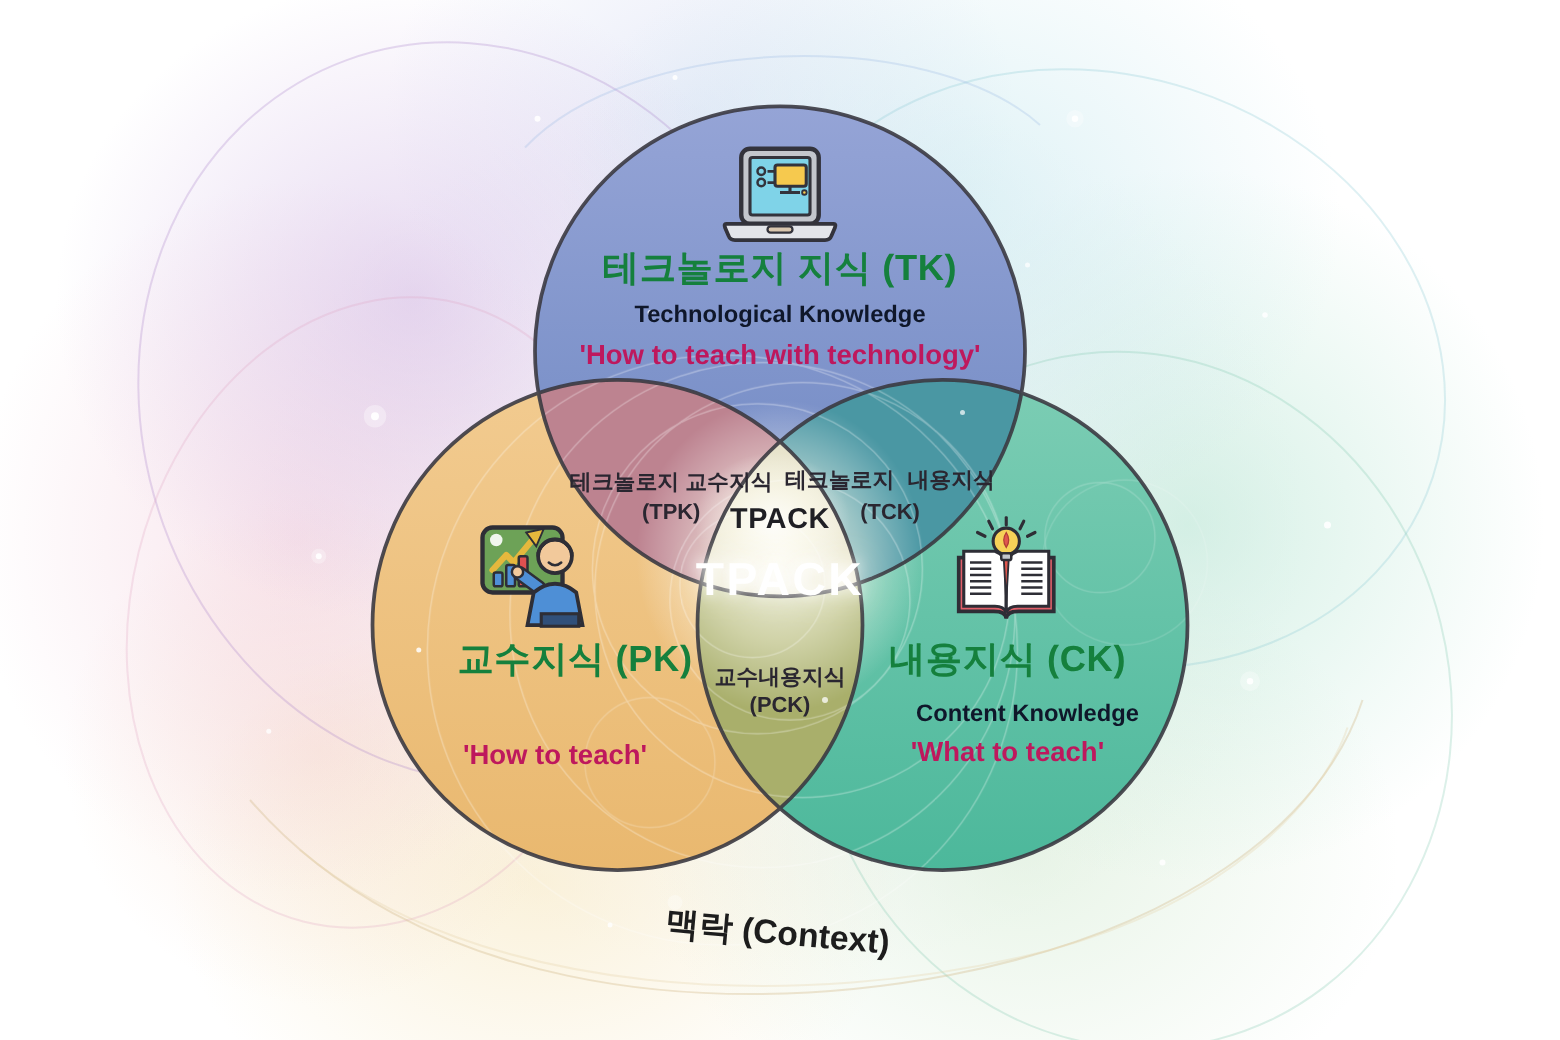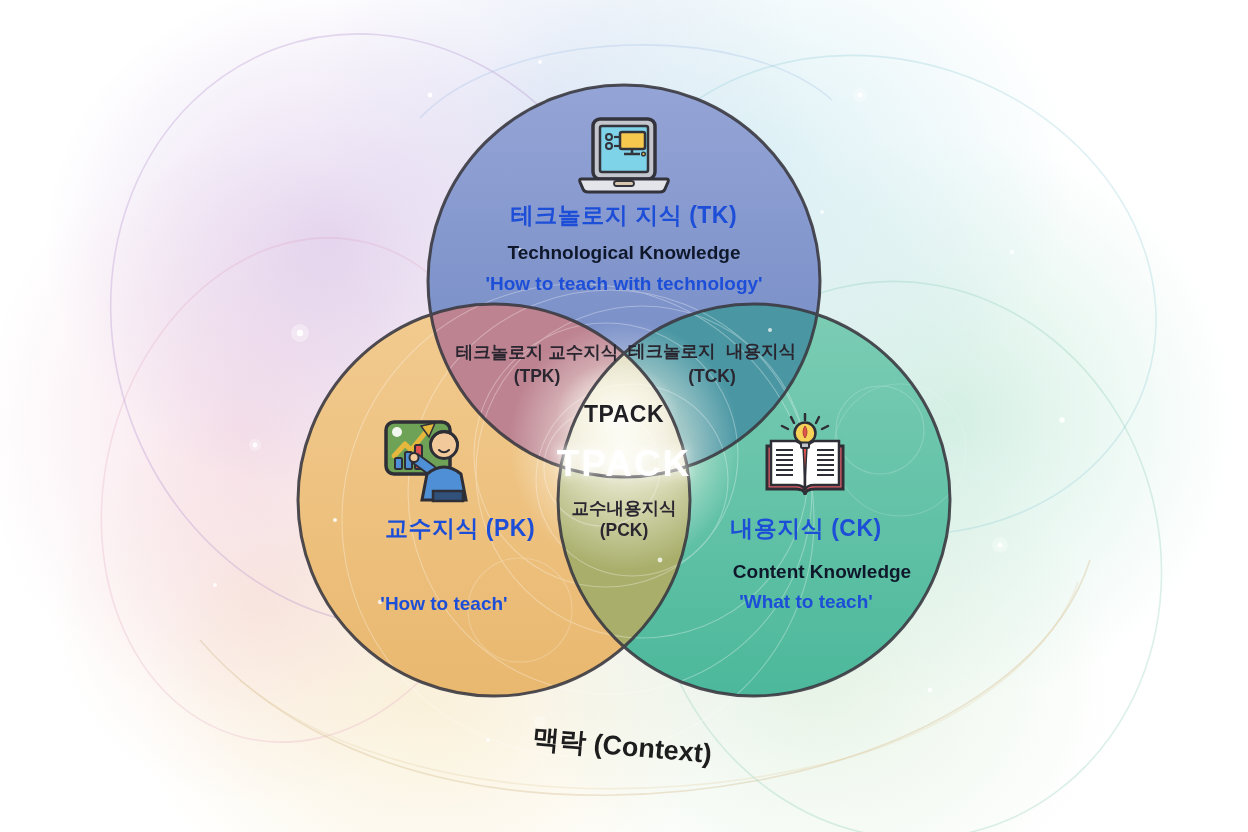--- a/index.html
+++ b/index.html
@@ -28,7 +28,7 @@
     position:absolute; transform:translate(-50%,-50%);
     white-space:nowrap; text-align:center; color:#28282f; line-height:1.1;
   }
-  .ko-title { font-size:23px; font-weight:700; letter-spacing:0.5px; color:#1d4ed8; }
+  .ko-title { font-size:29px; font-weight:700; letter-spacing:0.5px; color:#15803d; }
   .sub      { font-size:19px; font-weight:600; color:#0f172a; }
   .quote    { font-size:19px; font-weight:600; color:#1d4ed8; }
   .ov       { font-size:17.5px; font-weight:700; color:#2a2630; }

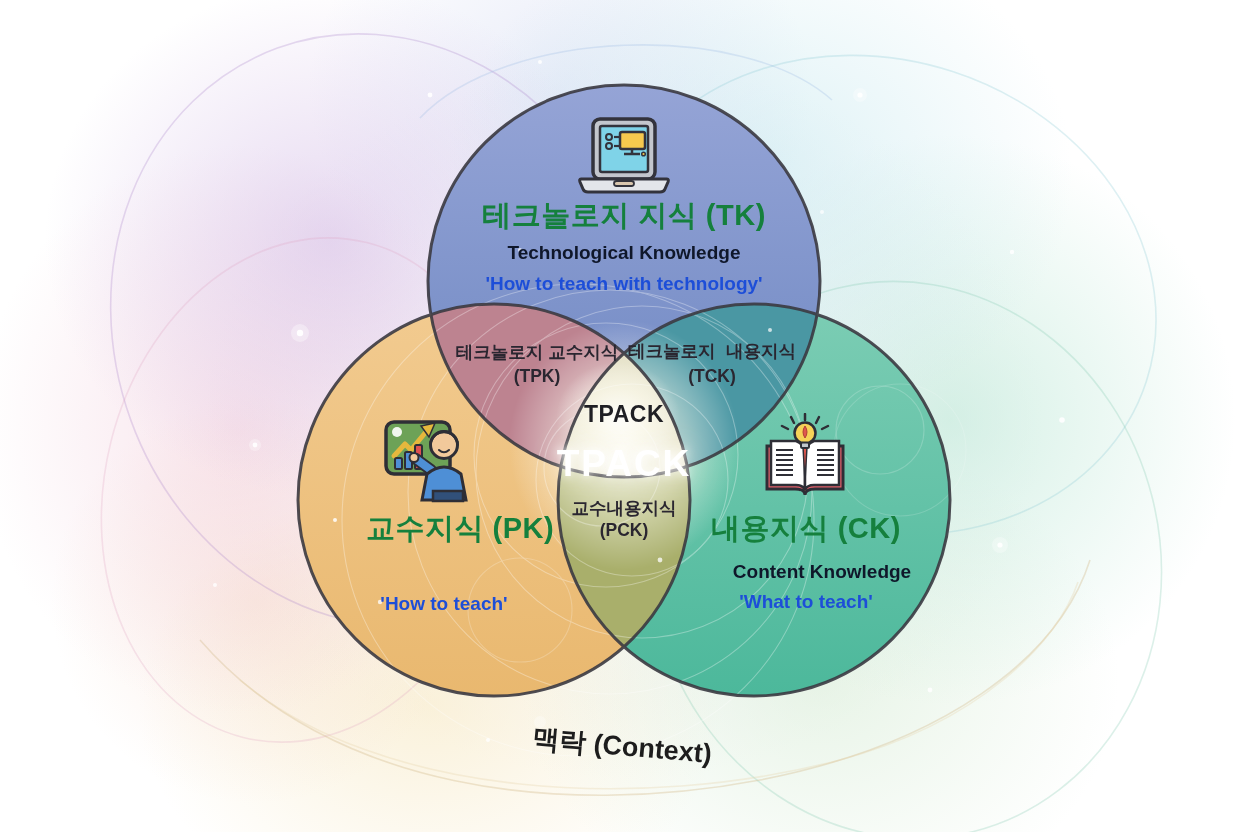--- a/index.html
+++ b/index.html
@@ -30,7 +30,7 @@
   }
   .ko-title { font-size:29px; font-weight:700; letter-spacing:0.5px; color:#15803d; }
   .sub      { font-size:19px; font-weight:600; color:#0f172a; }
-  .quote    { font-size:19px; font-weight:600; color:#1d4ed8; }
+  .quote    { font-size:22px; font-weight:600; color:#be185d; }
   .ov       { font-size:17.5px; font-weight:700; color:#2a2630; }
   .tpack-sm { font-size:23px; font-weight:800; letter-spacing:0.5px; color:#1f1f24; }
   .tpack-lg {

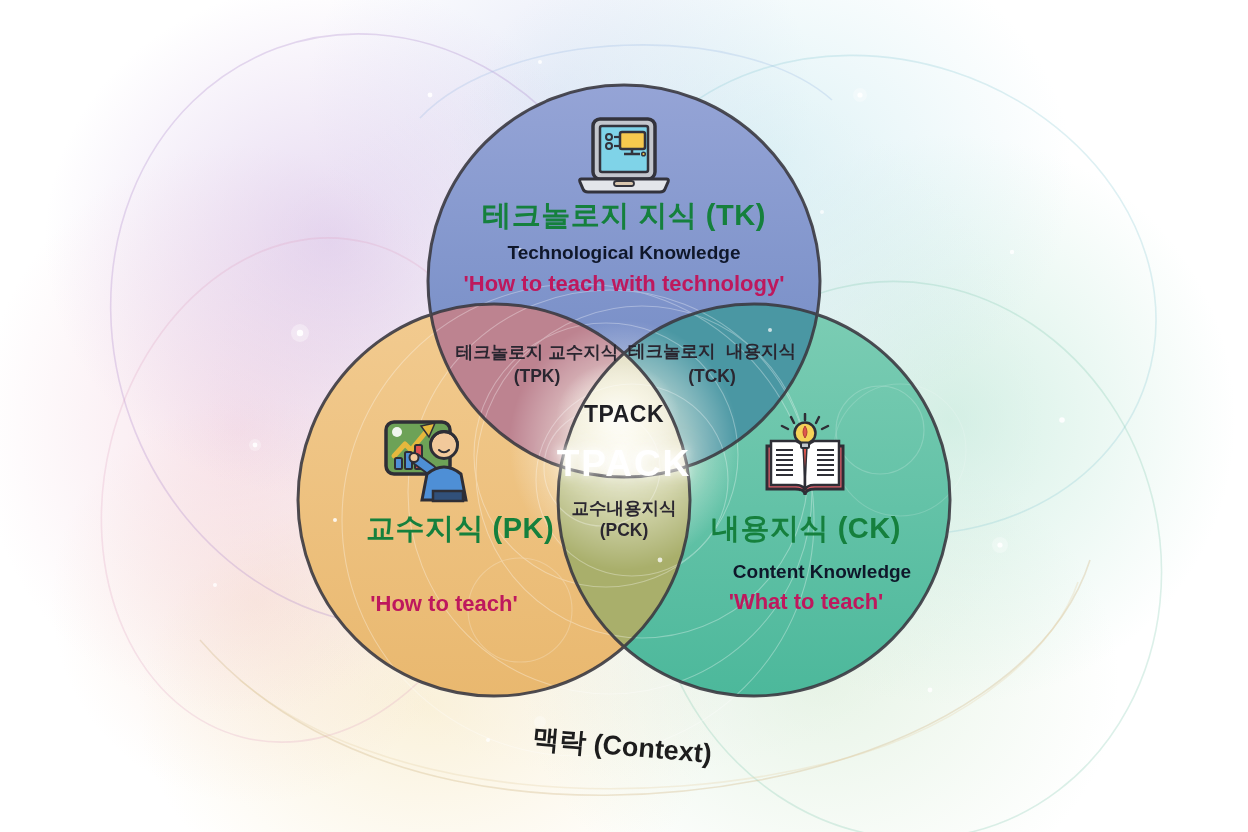--- a/index.html
+++ b/index.html
@@ -31,7 +31,7 @@
   .ko-title { font-size:29px; font-weight:700; letter-spacing:0.5px; color:#15803d; }
   .sub      { font-size:19px; font-weight:600; color:#0f172a; }
   .quote    { font-size:22px; font-weight:600; color:#be185d; }
-  .ov       { font-size:17.5px; font-weight:700; color:#2a2630; }
+  .ov       { font-size:17.5px; font-weight:700; color:#2a2630;margin-top:33px; }
   .tpack-sm { font-size:23px; font-weight:800; letter-spacing:0.5px; color:#1f1f24; }
   .tpack-lg {
     font-size:37px; font-weight:700; letter-spacing:2px; color:#ffffff;

